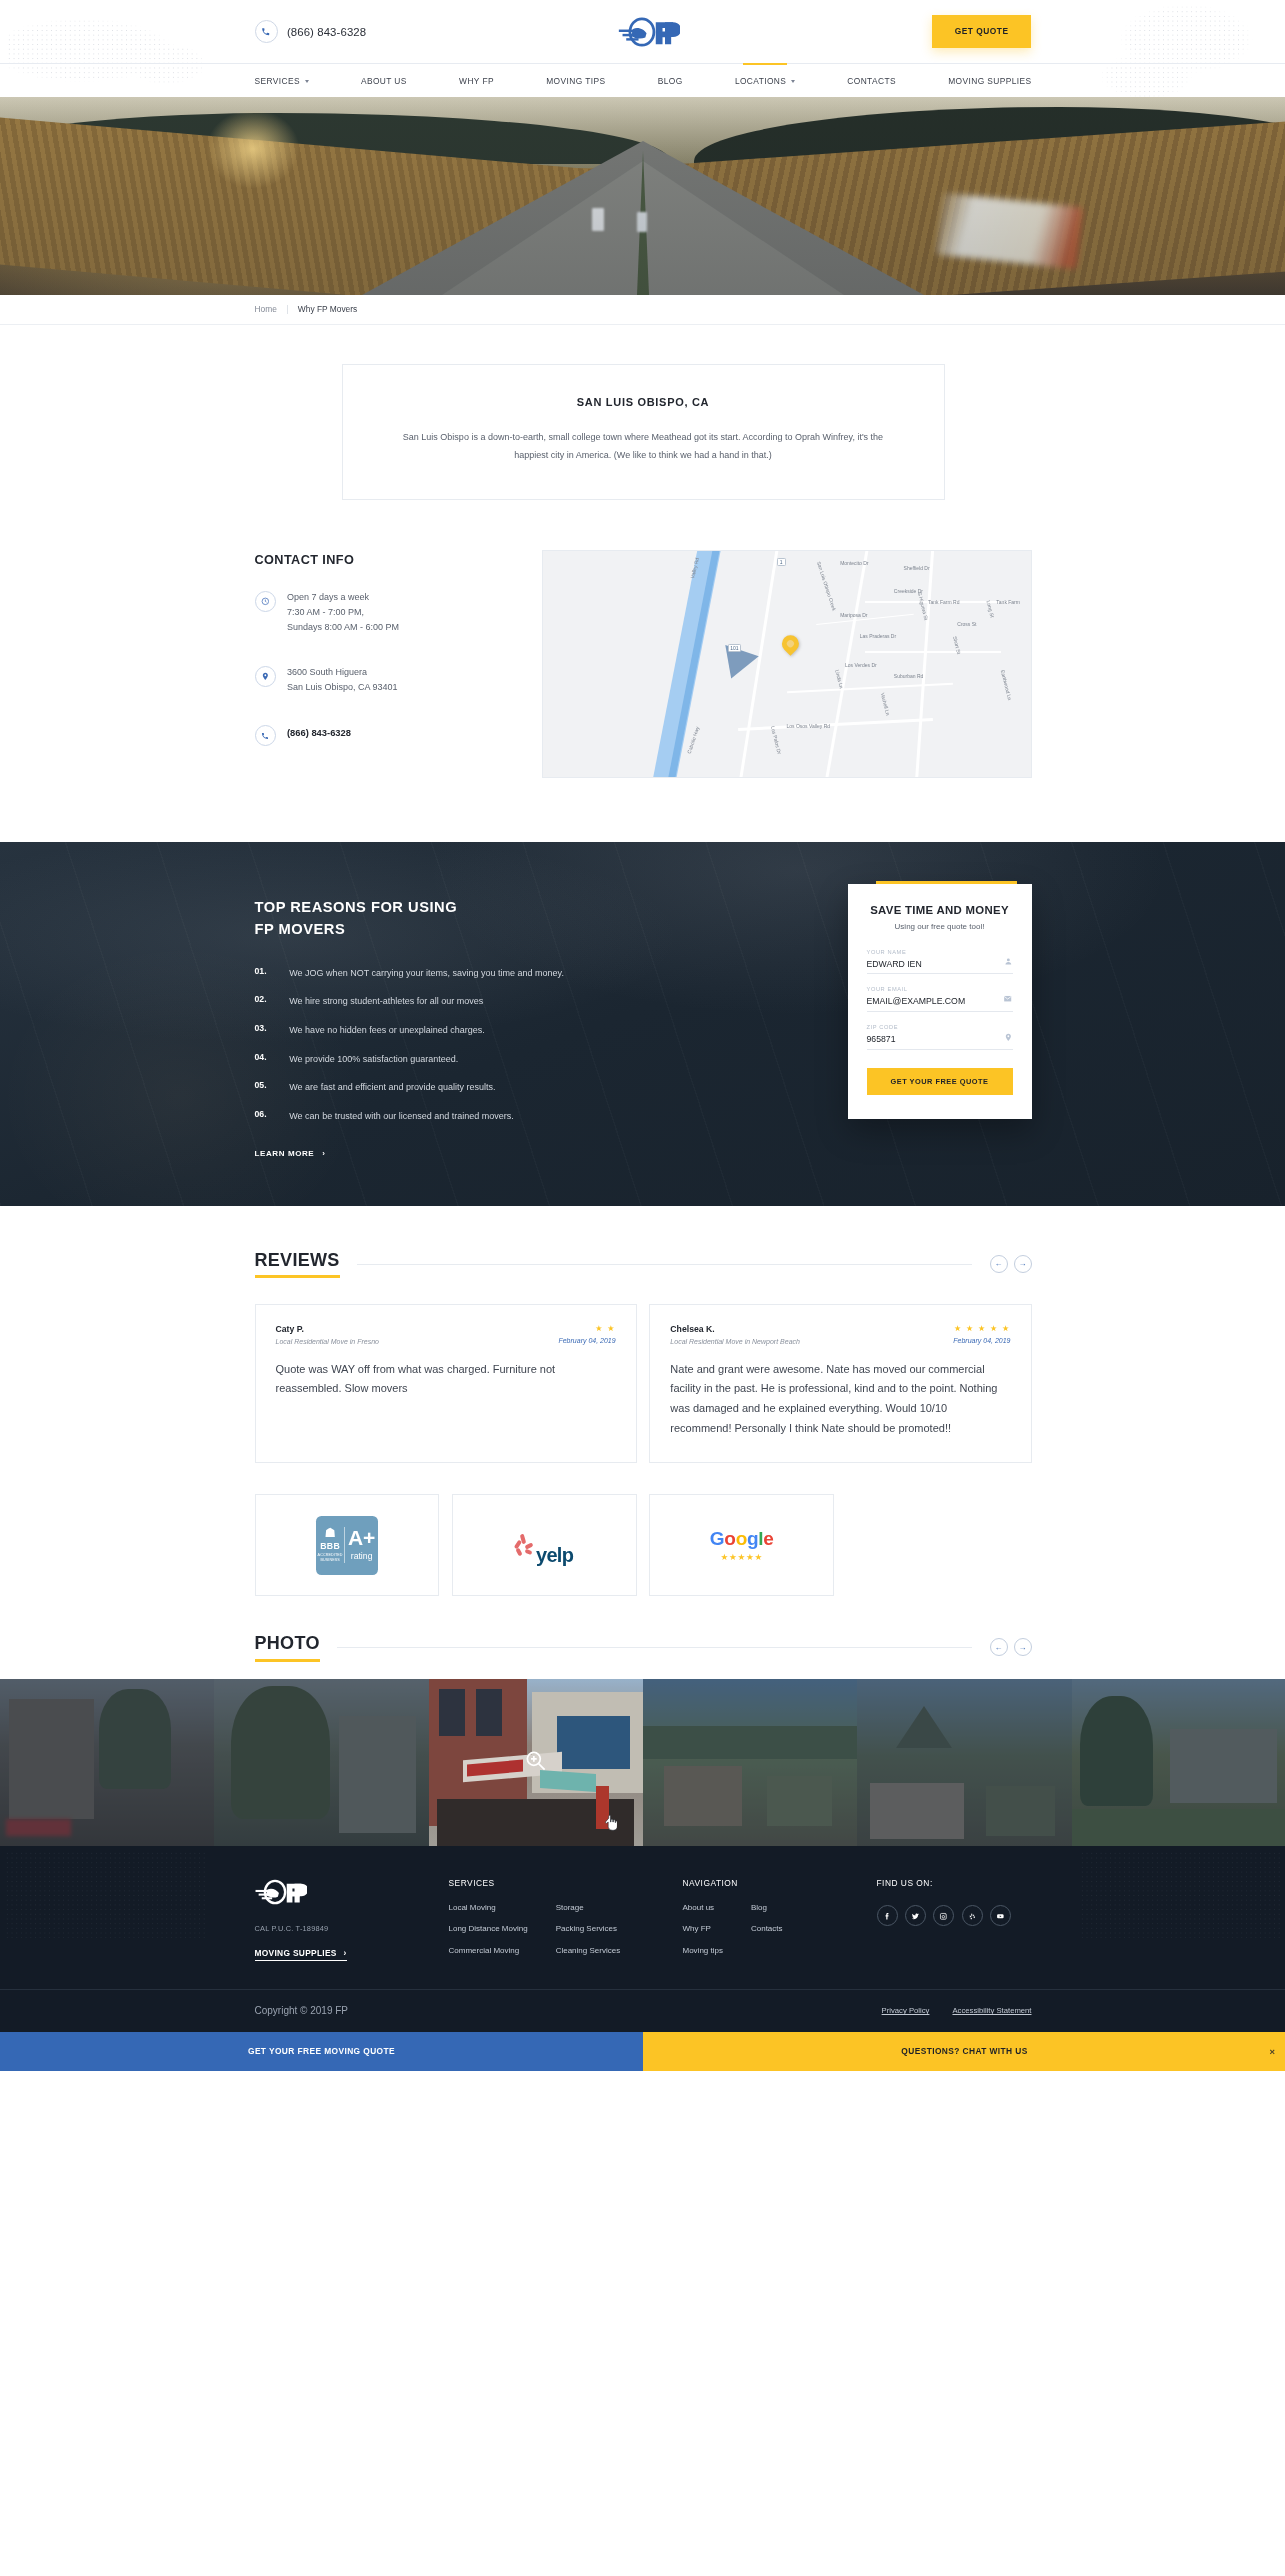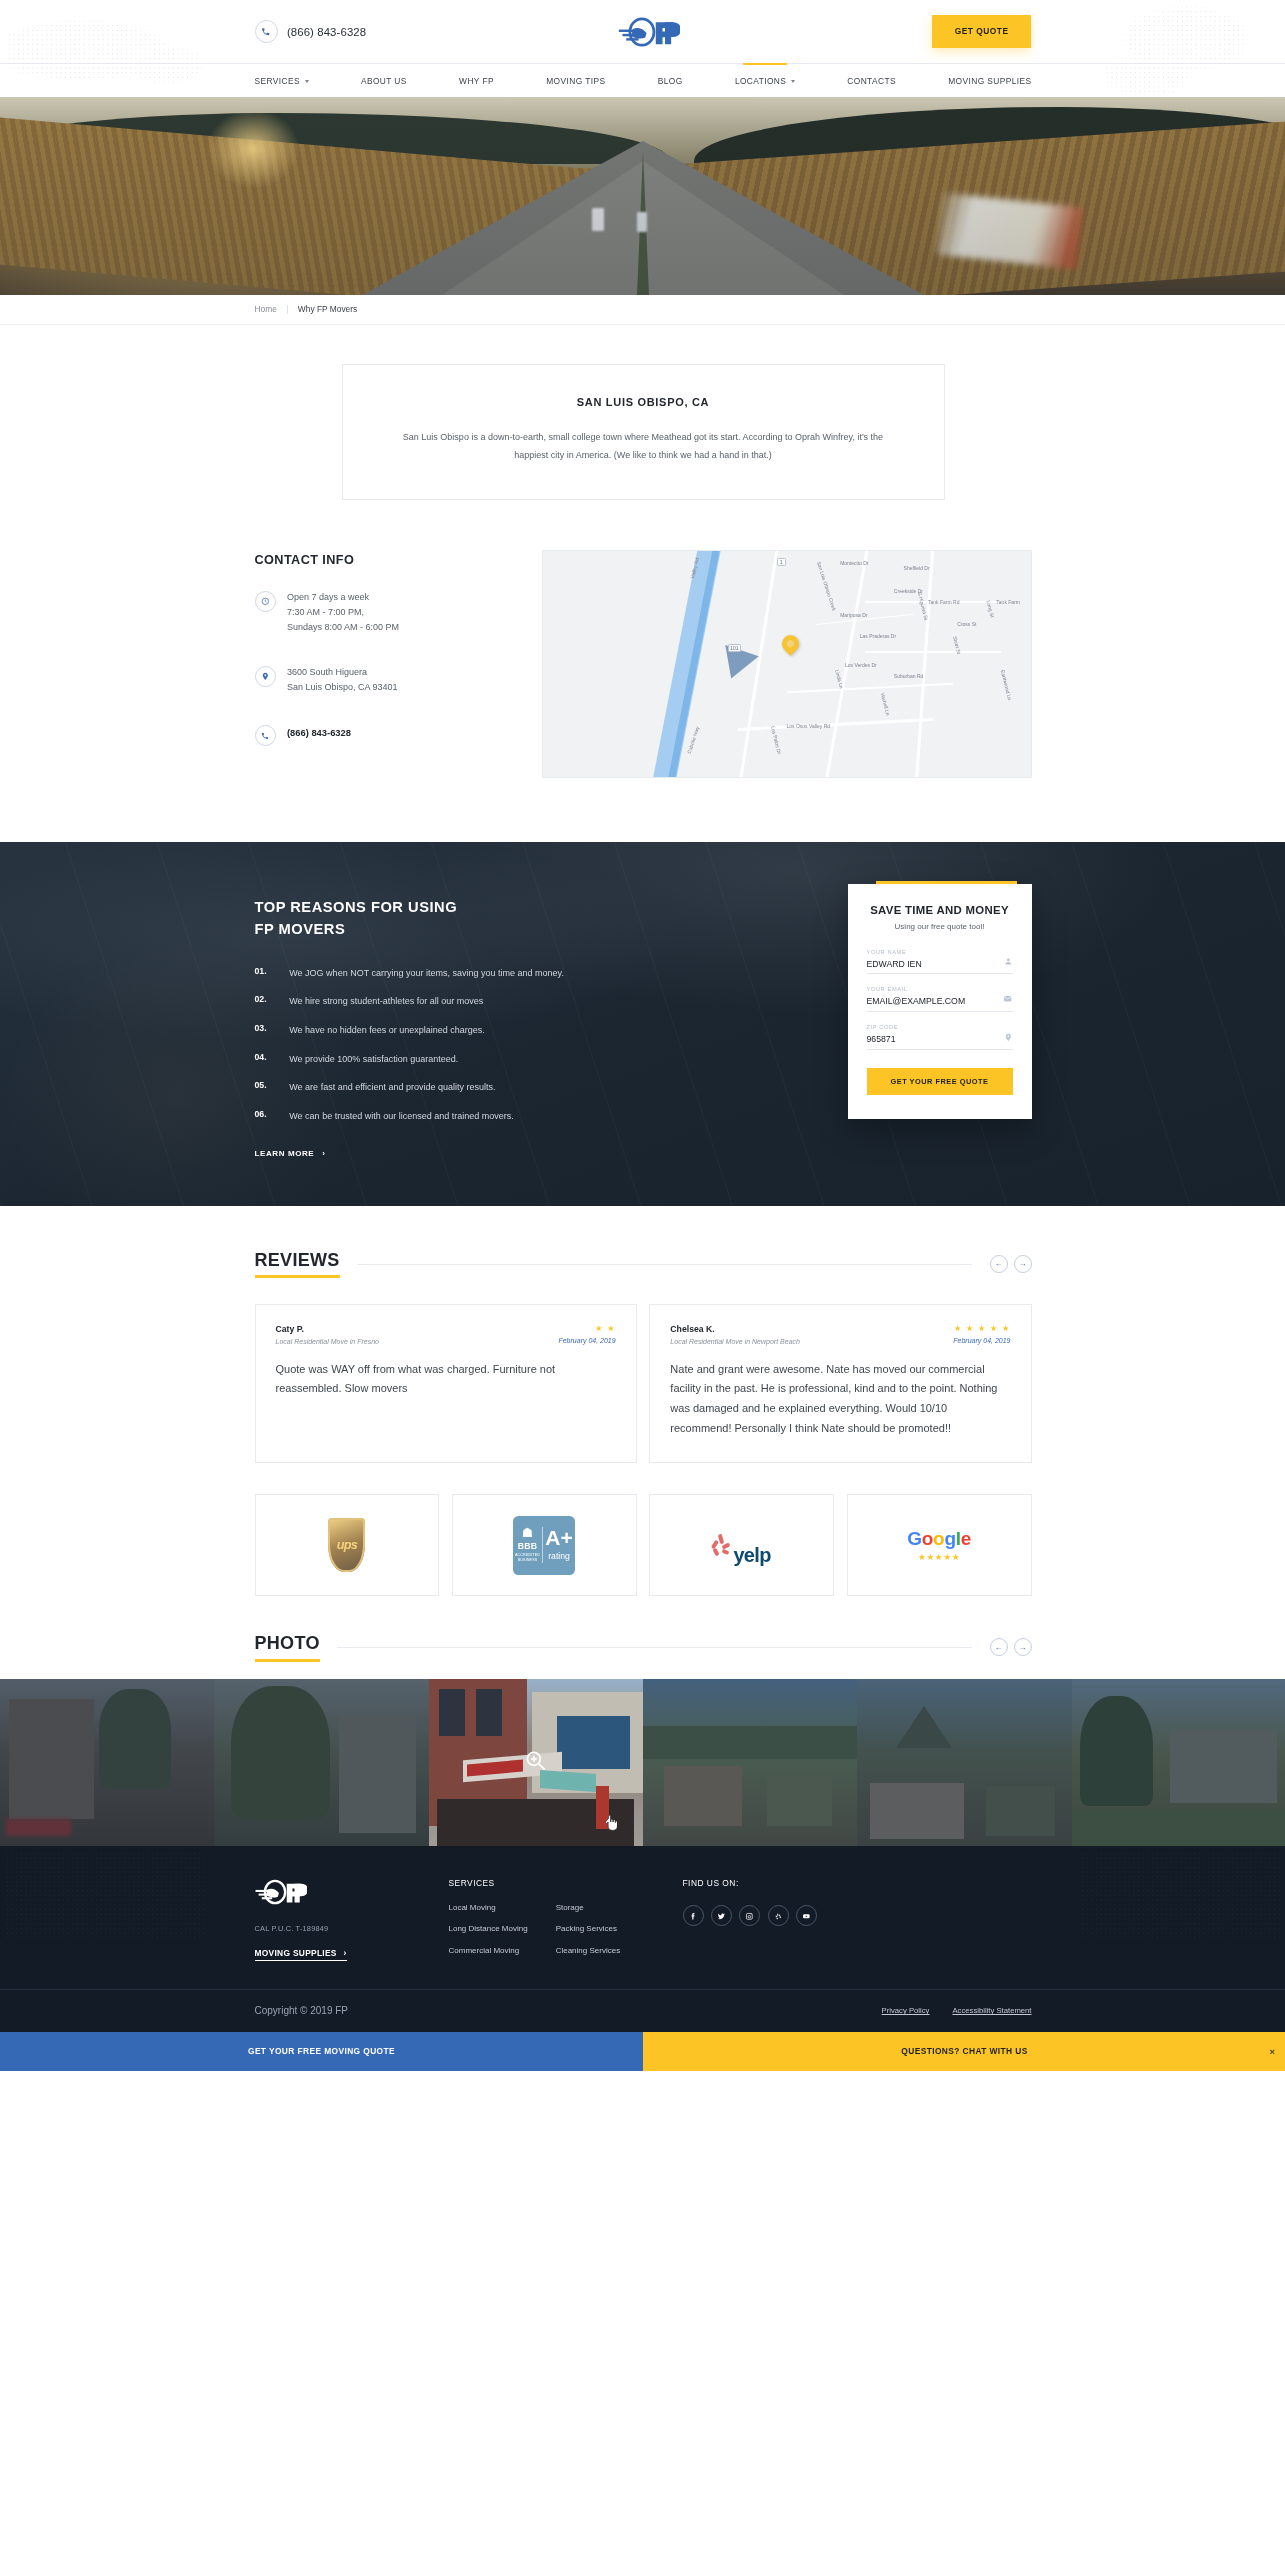--- a/index.html
+++ b/index.html
@@ -558,11 +558,6 @@
 
   <div class="badges">
     <div class="badge">
-      <div class="ups-shield">
-          <span>ups</span>
-        </div>
-    </div>
-    <div class="badge">
       <div class="bbb">
         <div class="bbb-l">
           <div class="fl">☗</div>

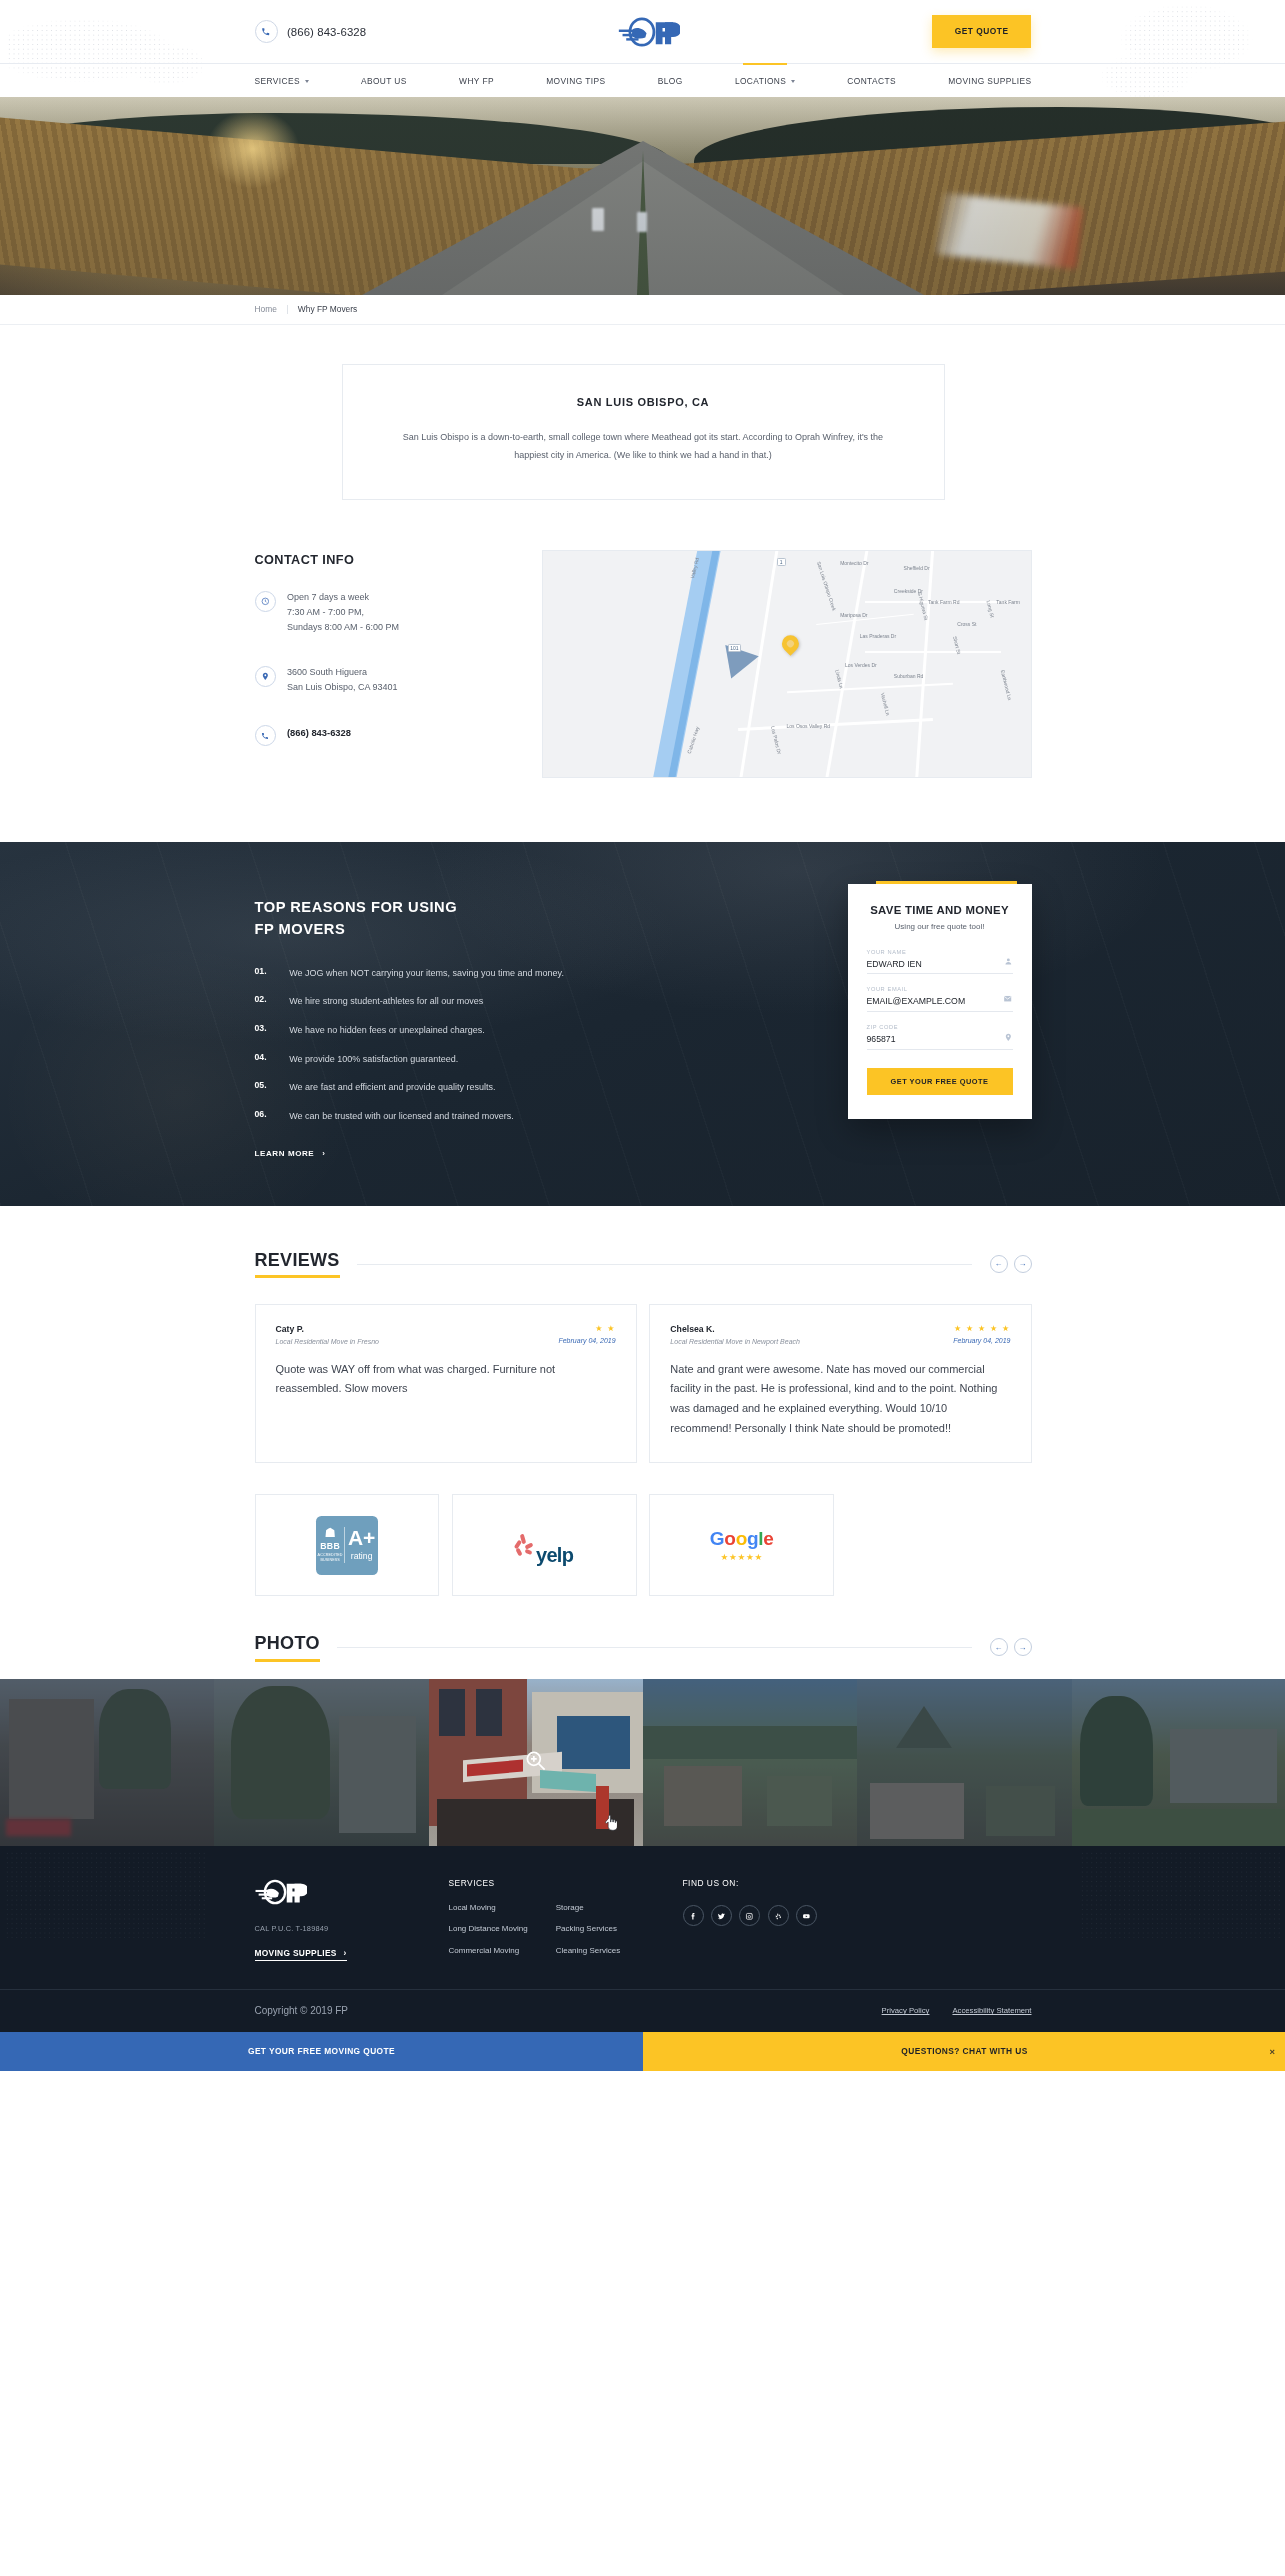--- a/index.html
+++ b/index.html
@@ -702,6 +702,20 @@
       </div>
     </div>
 
+    <div class="fc-nav">
+      <div class="fcol-h">NAVIGATION</div>
+      <div class="flinks">
+        <div class="flist">
+          <a>About us</a>
+          <a>Why FP</a>
+          <a>Moving tips</a>
+        </div>
+        <div class="flist">
+          <a>Blog</a>
+          <a>Contacts</a>
+        </div>
+      </div>
+    </div>
 
     <div class="fc-social">
       <div class="fcol-h">FIND US ON:</div>

